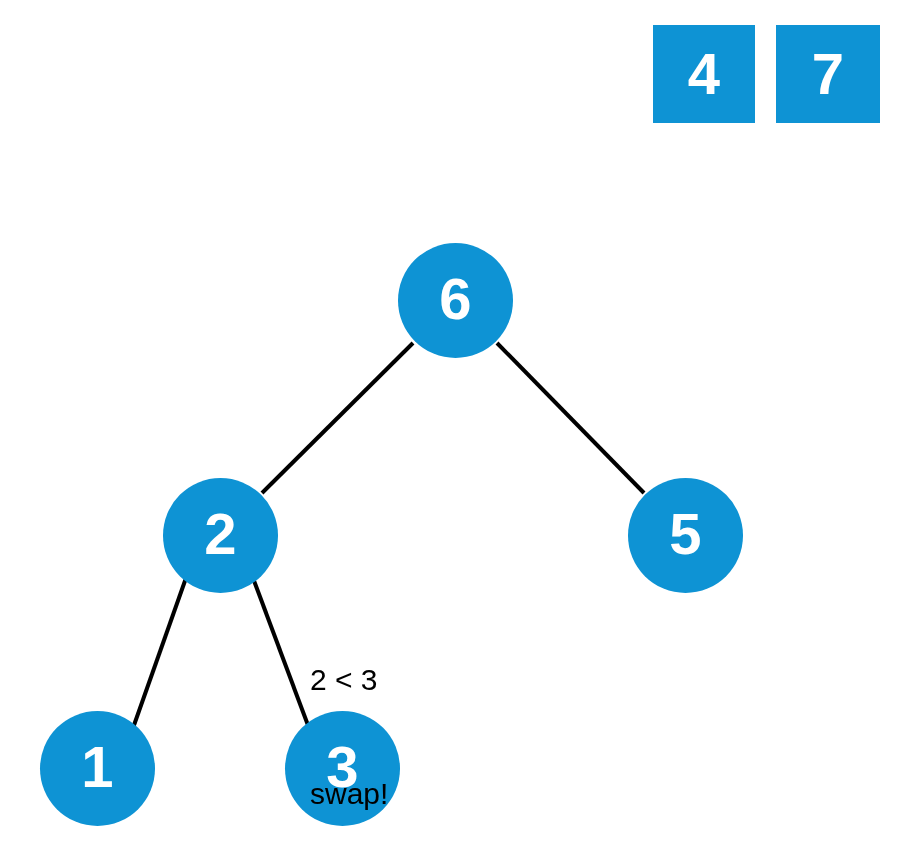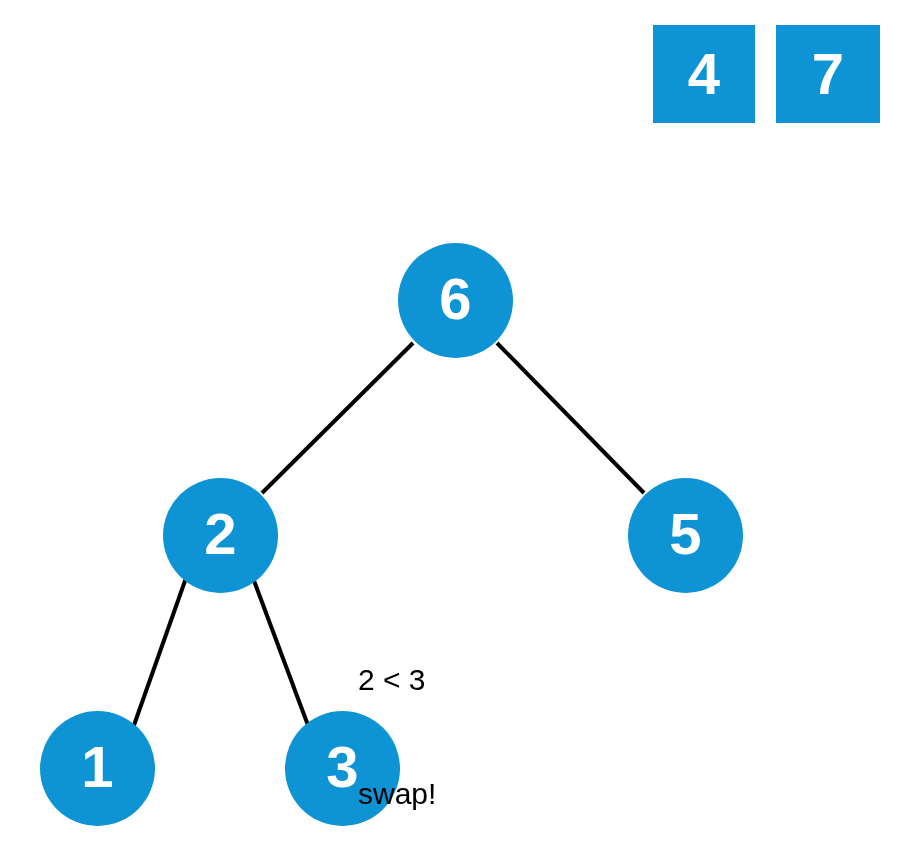--- a/index.html
+++ b/index.html
@@ -79,7 +79,6 @@
   }
   #annotation .anno-line {
     display: block;
-    margin-left: 48px;
   }
 </style>
 </head>

